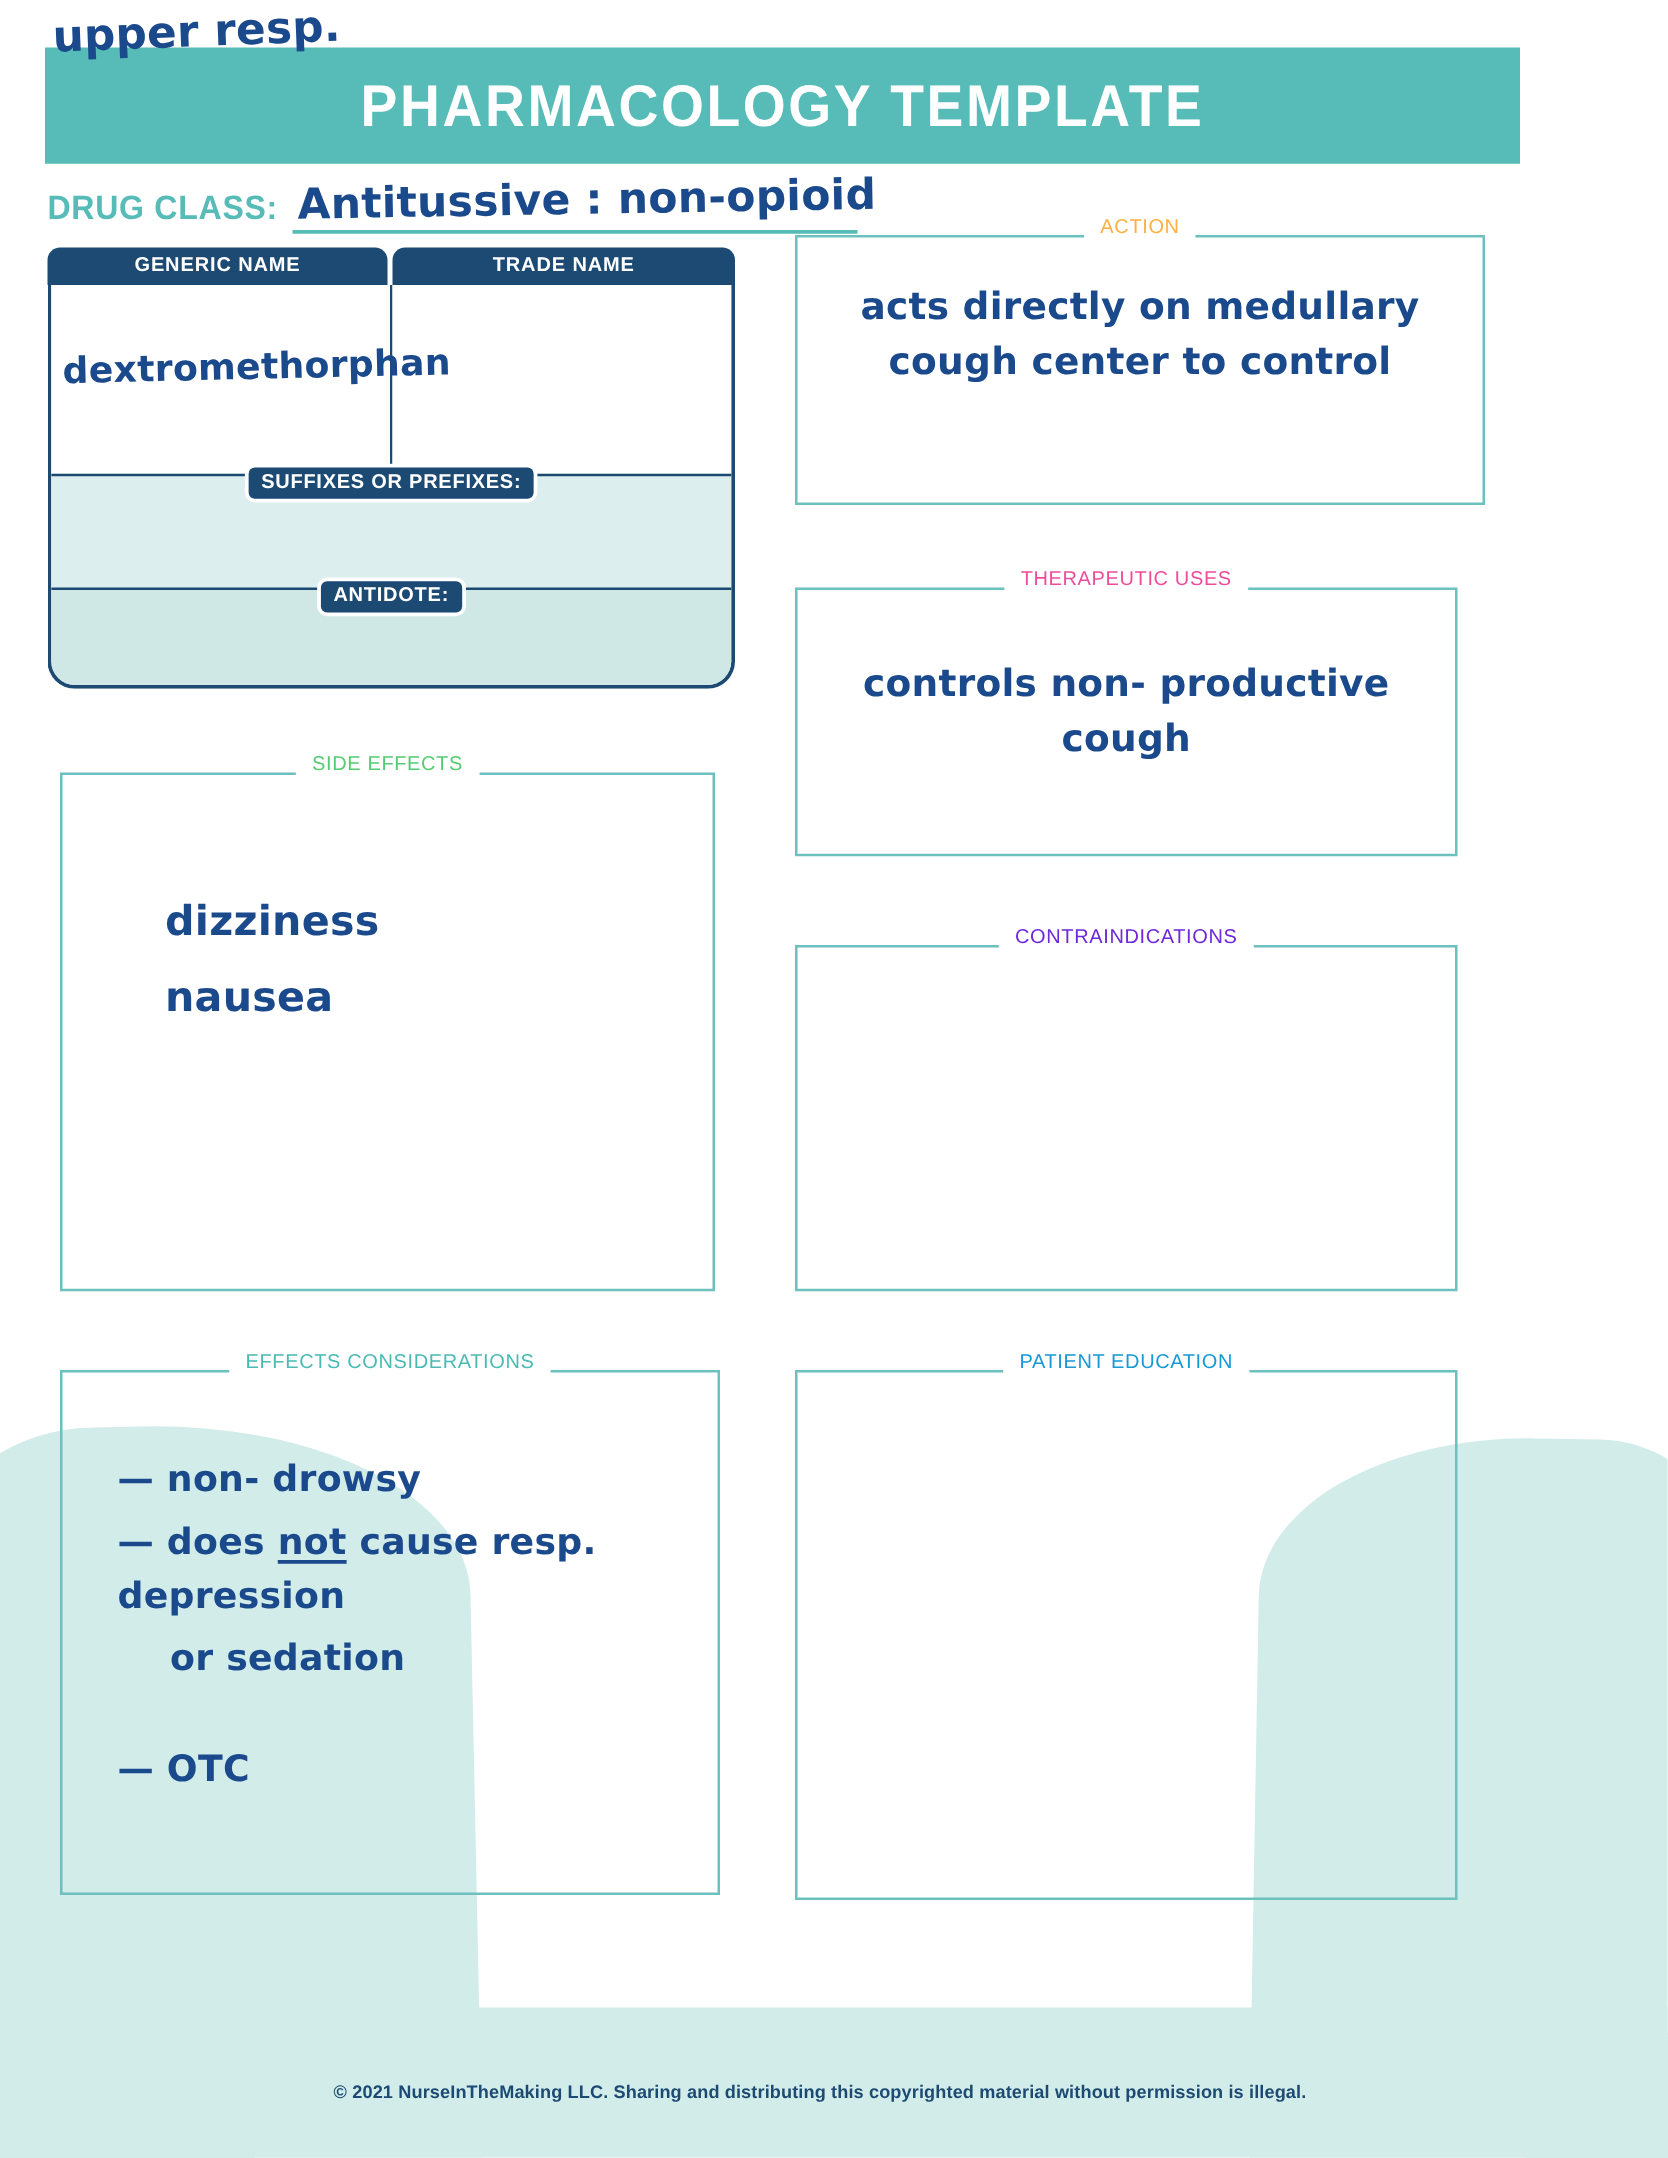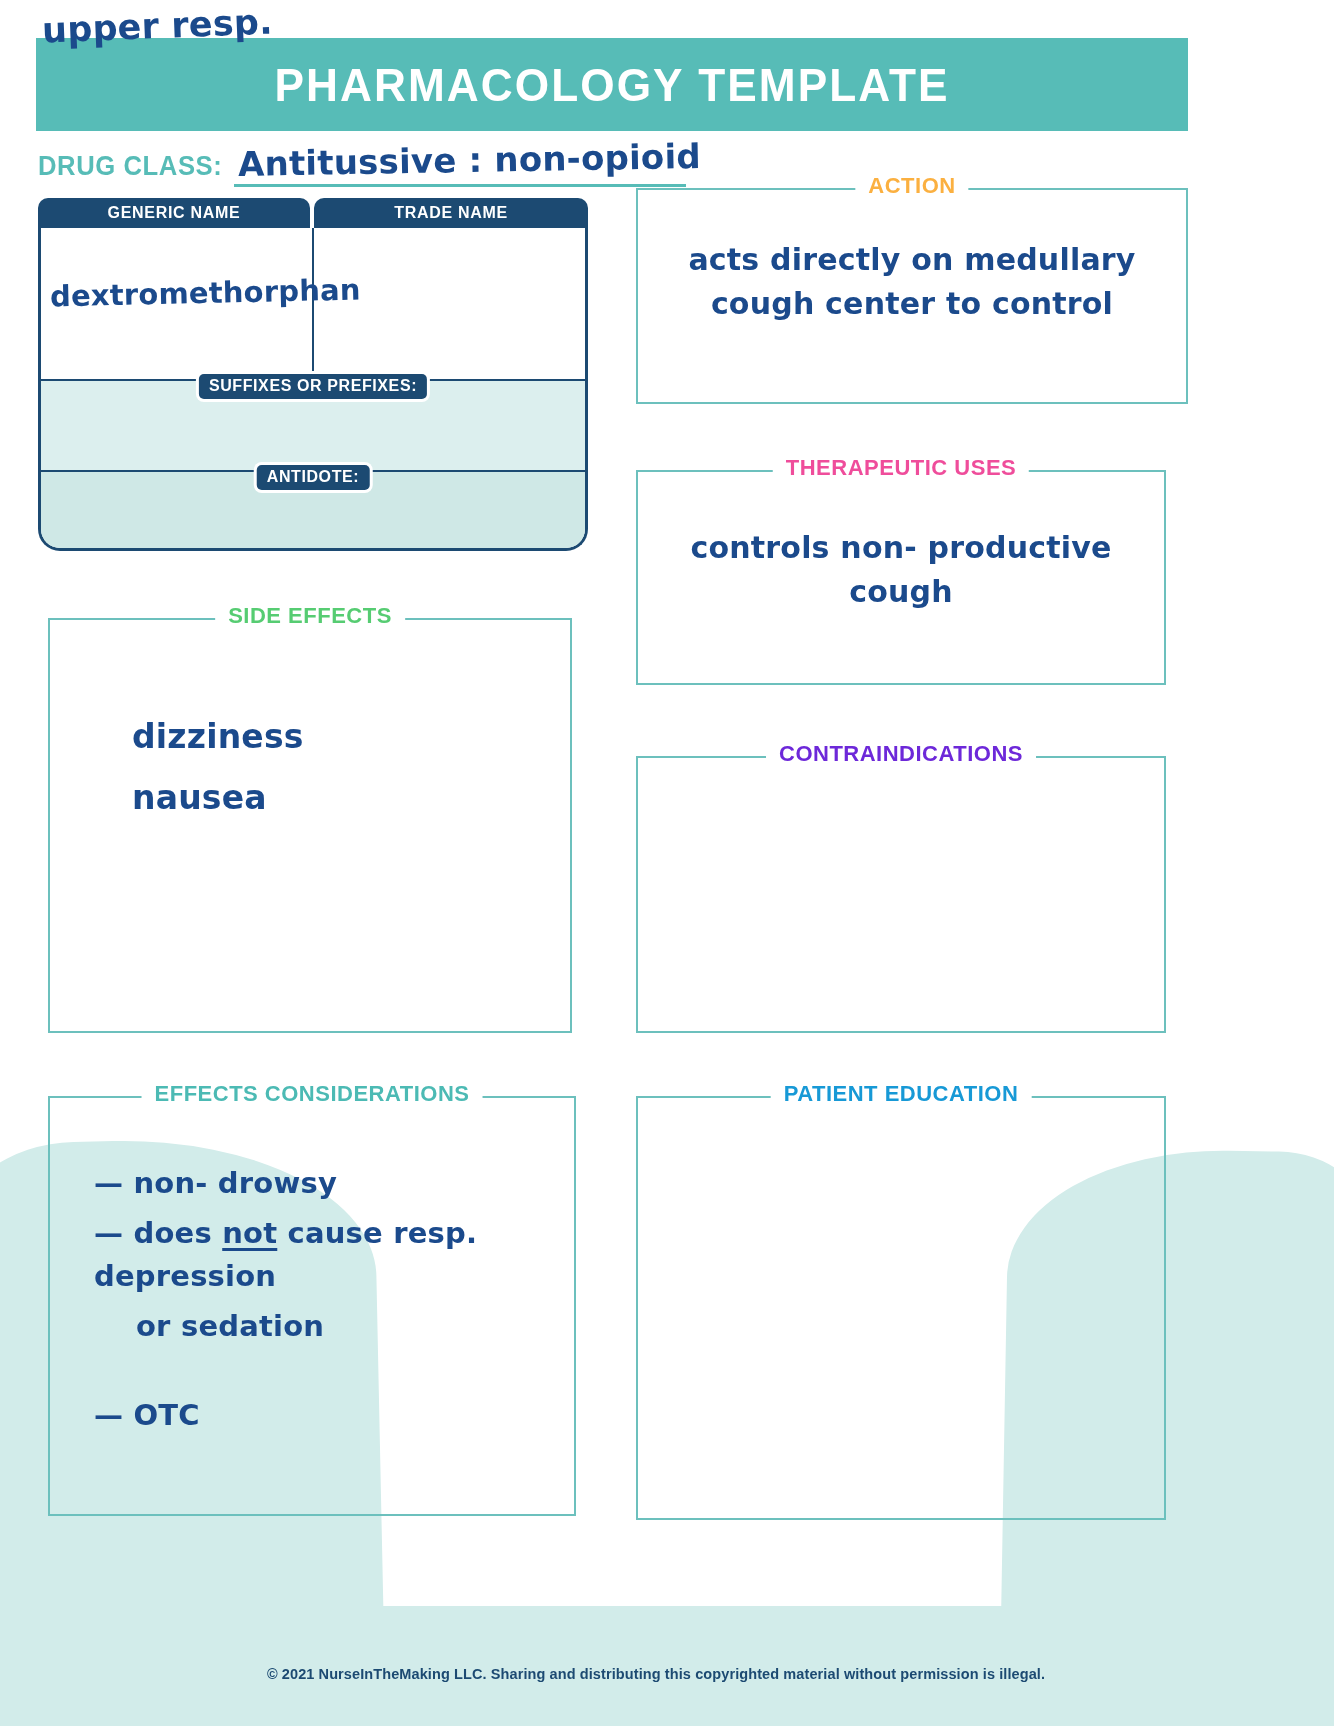--- a/index.html
+++ b/index.html
@@ -178,7 +178,7 @@
 
 <div class="sheet">
 
-  <div id="header-banner" style="background: rgb(87, 188, 183);">
+  <div id="header-banner" style="background: rgb(87, 188, 183); padding-left: 28px;">
     <div id="header-title">PHARMACOLOGY TEMPLATE</div>
   </div>
   <div id="hand-upper-resp" class="hand">upper resp.</div>

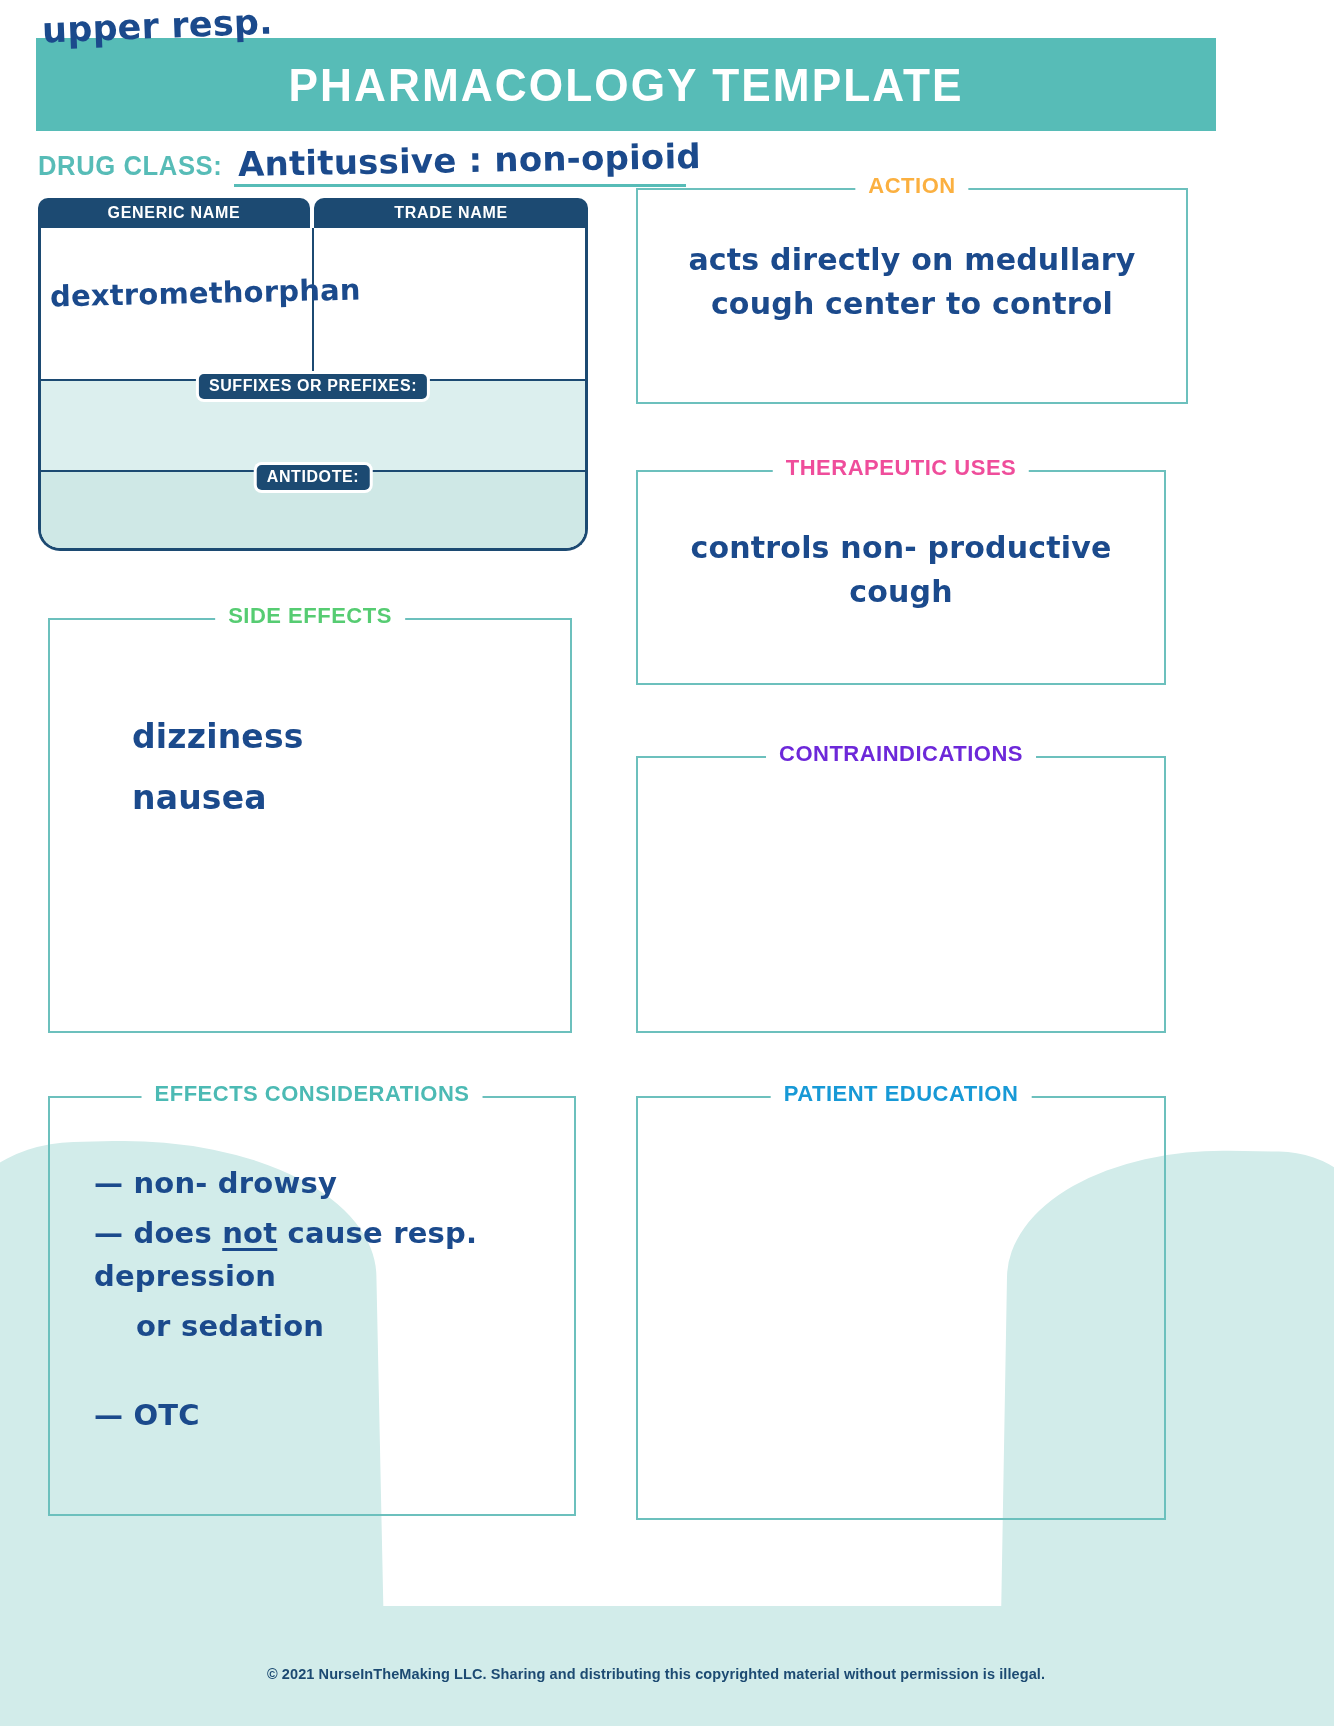--- a/index.html
+++ b/index.html
@@ -132,7 +132,7 @@
   .panel-title{
     position:absolute;top:-15px;left:50%;transform:translateX(-50%);
     background:#ffffff;padding:0 13px;white-space:nowrap;
-    font-size:22px;font-weight:700;letter-spacing:.5px;
+    font-size:16px;font-weight:400;letter-spacing:.5px;
     font-family:"Liberation Sans Narrow","Liberation Sans",sans-serif;
   }
   .panel-body{

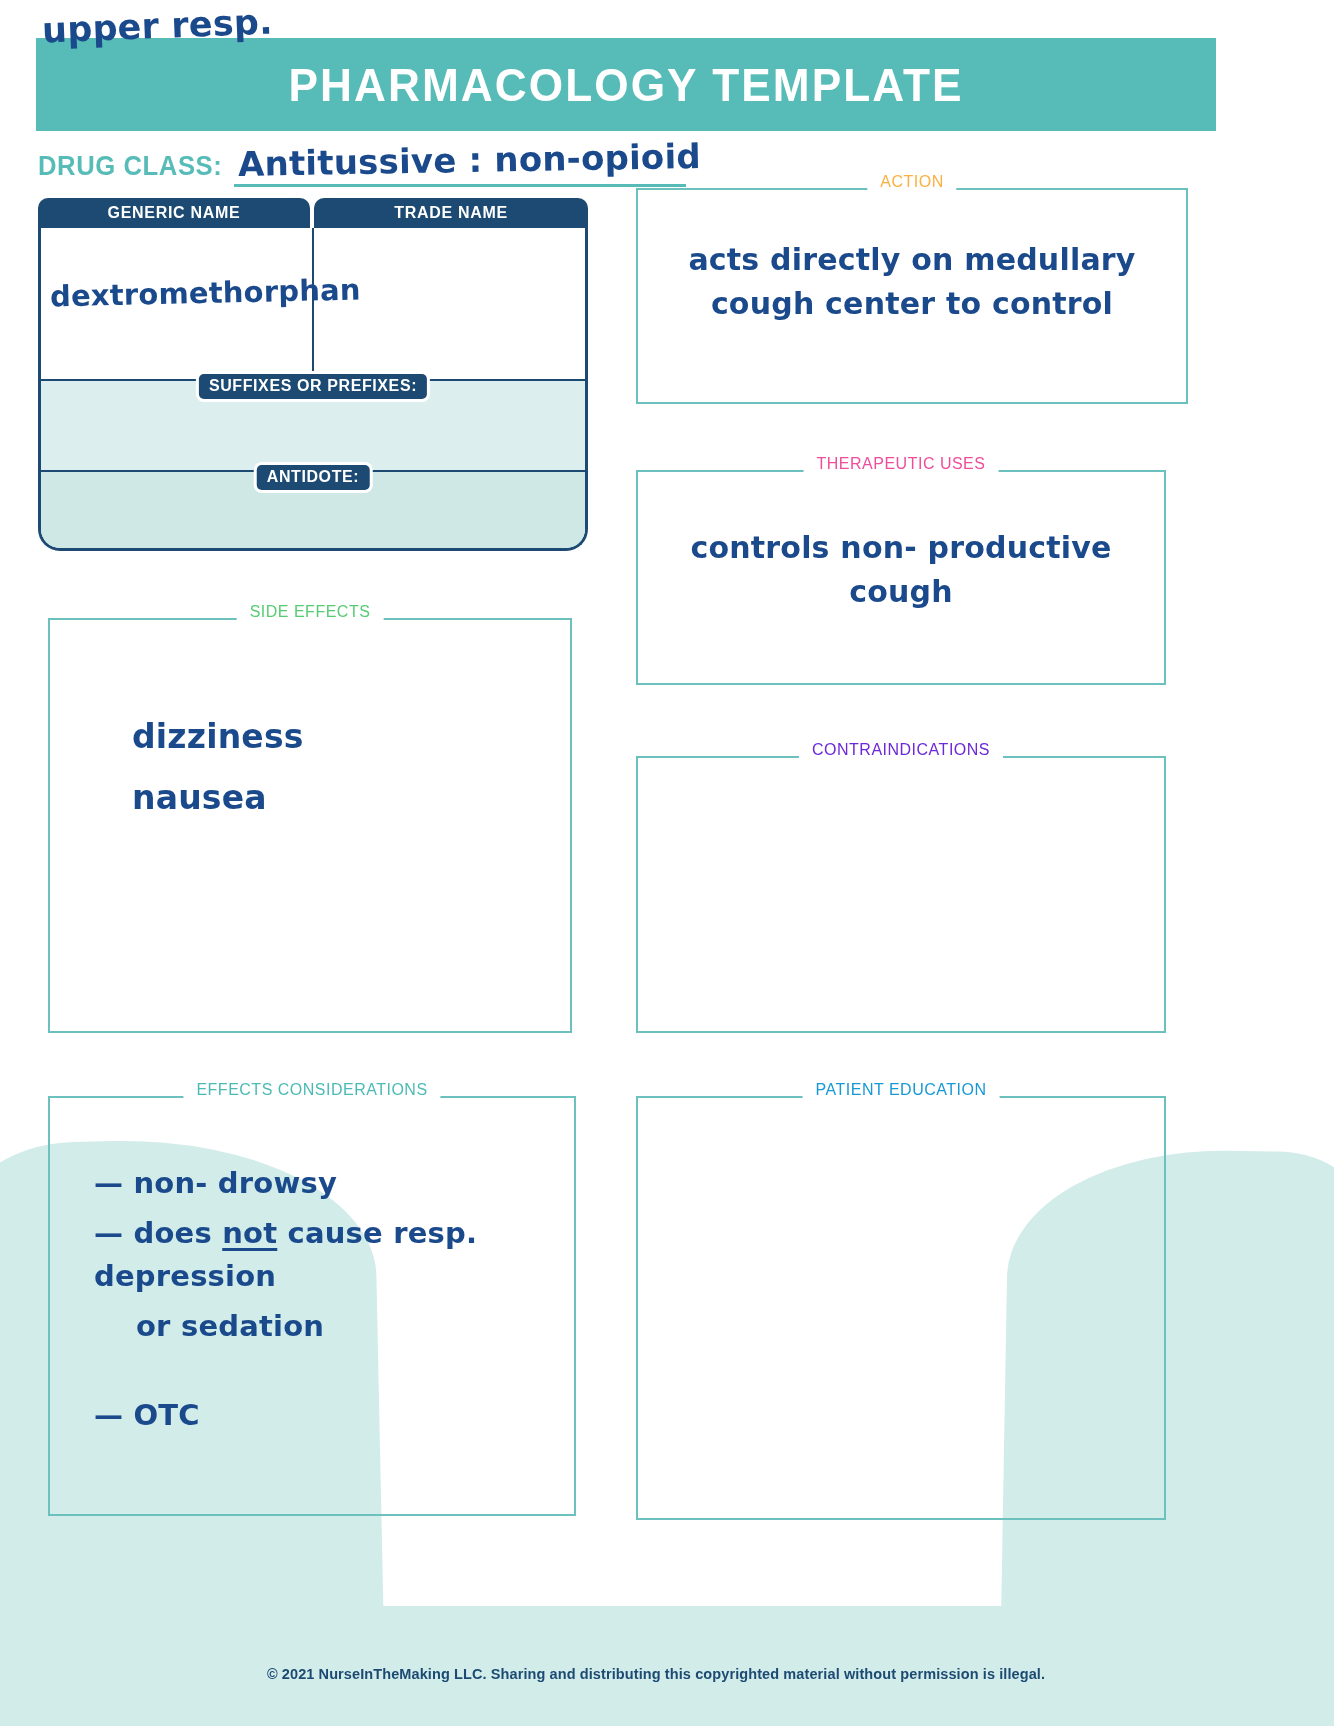--- a/index.html
+++ b/index.html
@@ -148,7 +148,7 @@
   #panel-nursing{left:48px;top:1096px;width:528px;height:420px;}
   #panel-patient-ed{left:636px;top:1096px;width:530px;height:424px;}
 
-  #action-text{margin-top:14px;text-align:center;}
+  #action-text{text-align:center;}
   #action-text div{font-size:30px;line-height:1.45;}
   #therapeutic-text{margin-top:20px;text-align:center;}
   #therapeutic-text div{font-size:30px;line-height:1.45;}

